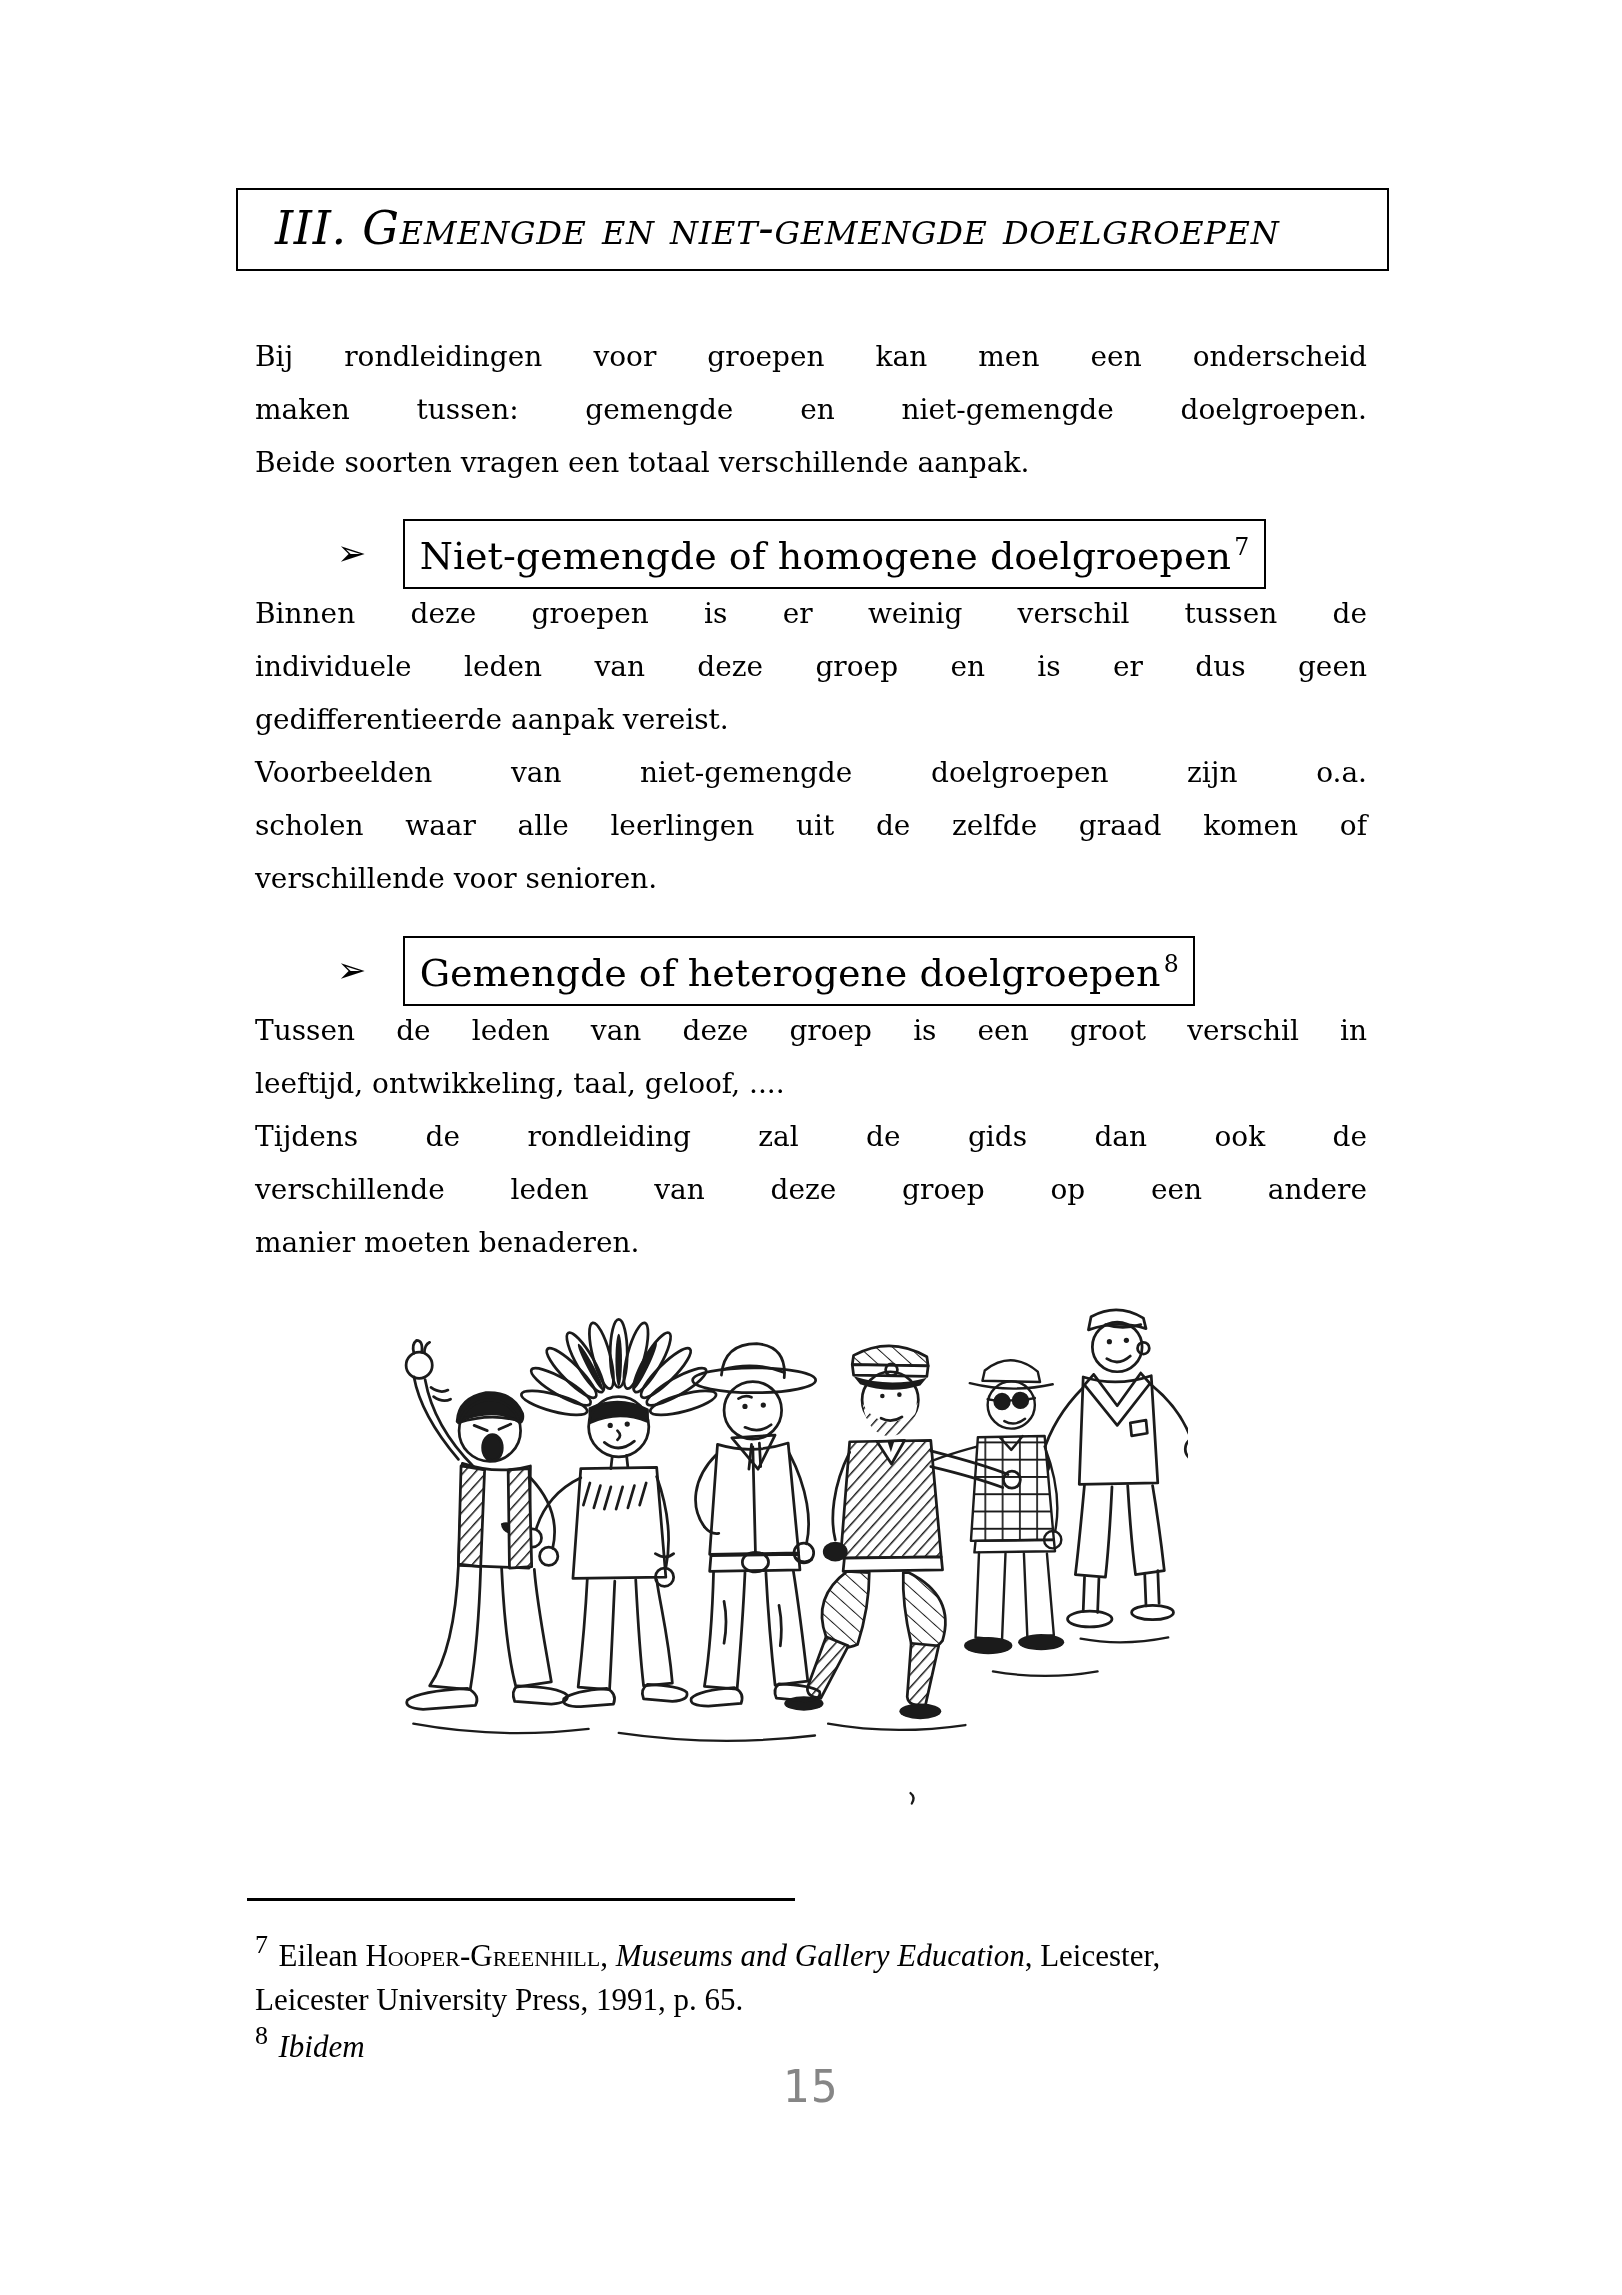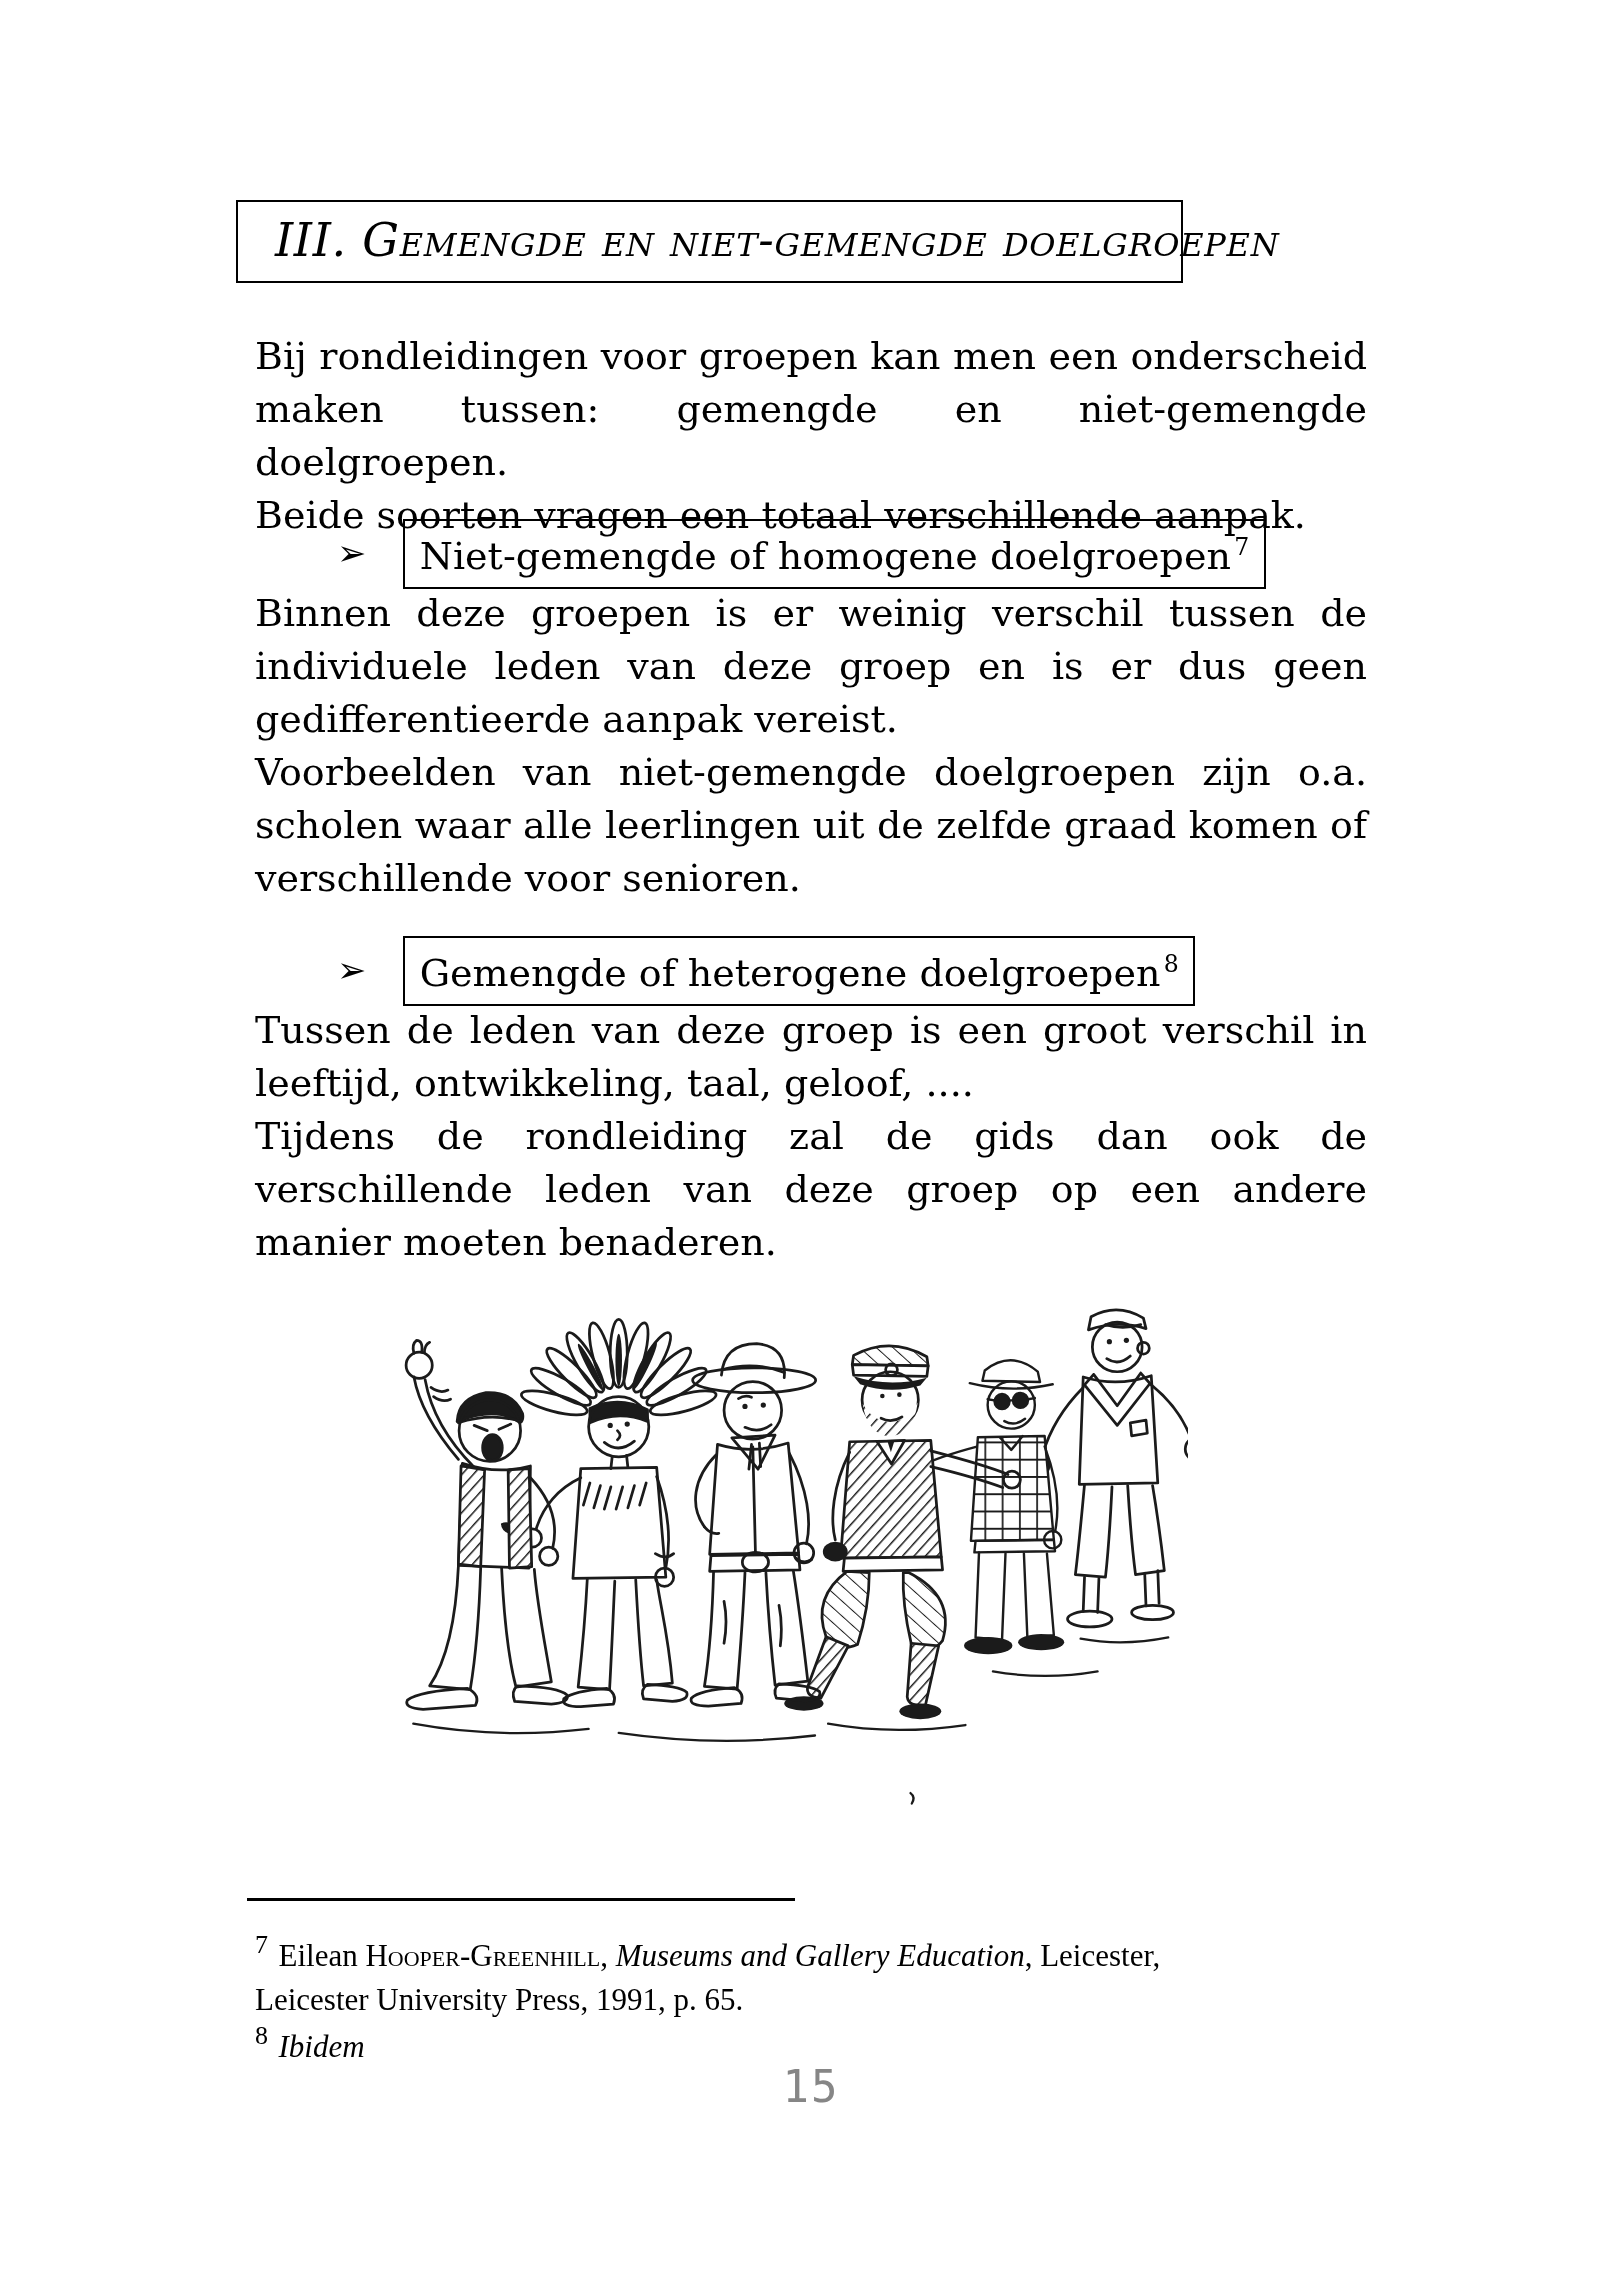--- a/index.html
+++ b/index.html
@@ -10,7 +10,7 @@
     margin:0 auto;
   }
   .title-box {
-    position:absolute; left:236px; top:200px; width:947px;
+    position:absolute; left:236px; top:188px; width:1153px;
     border:2.6px solid #000; padding:10.5px 11.8px 14.4px 37px;
   }
   .title-text {

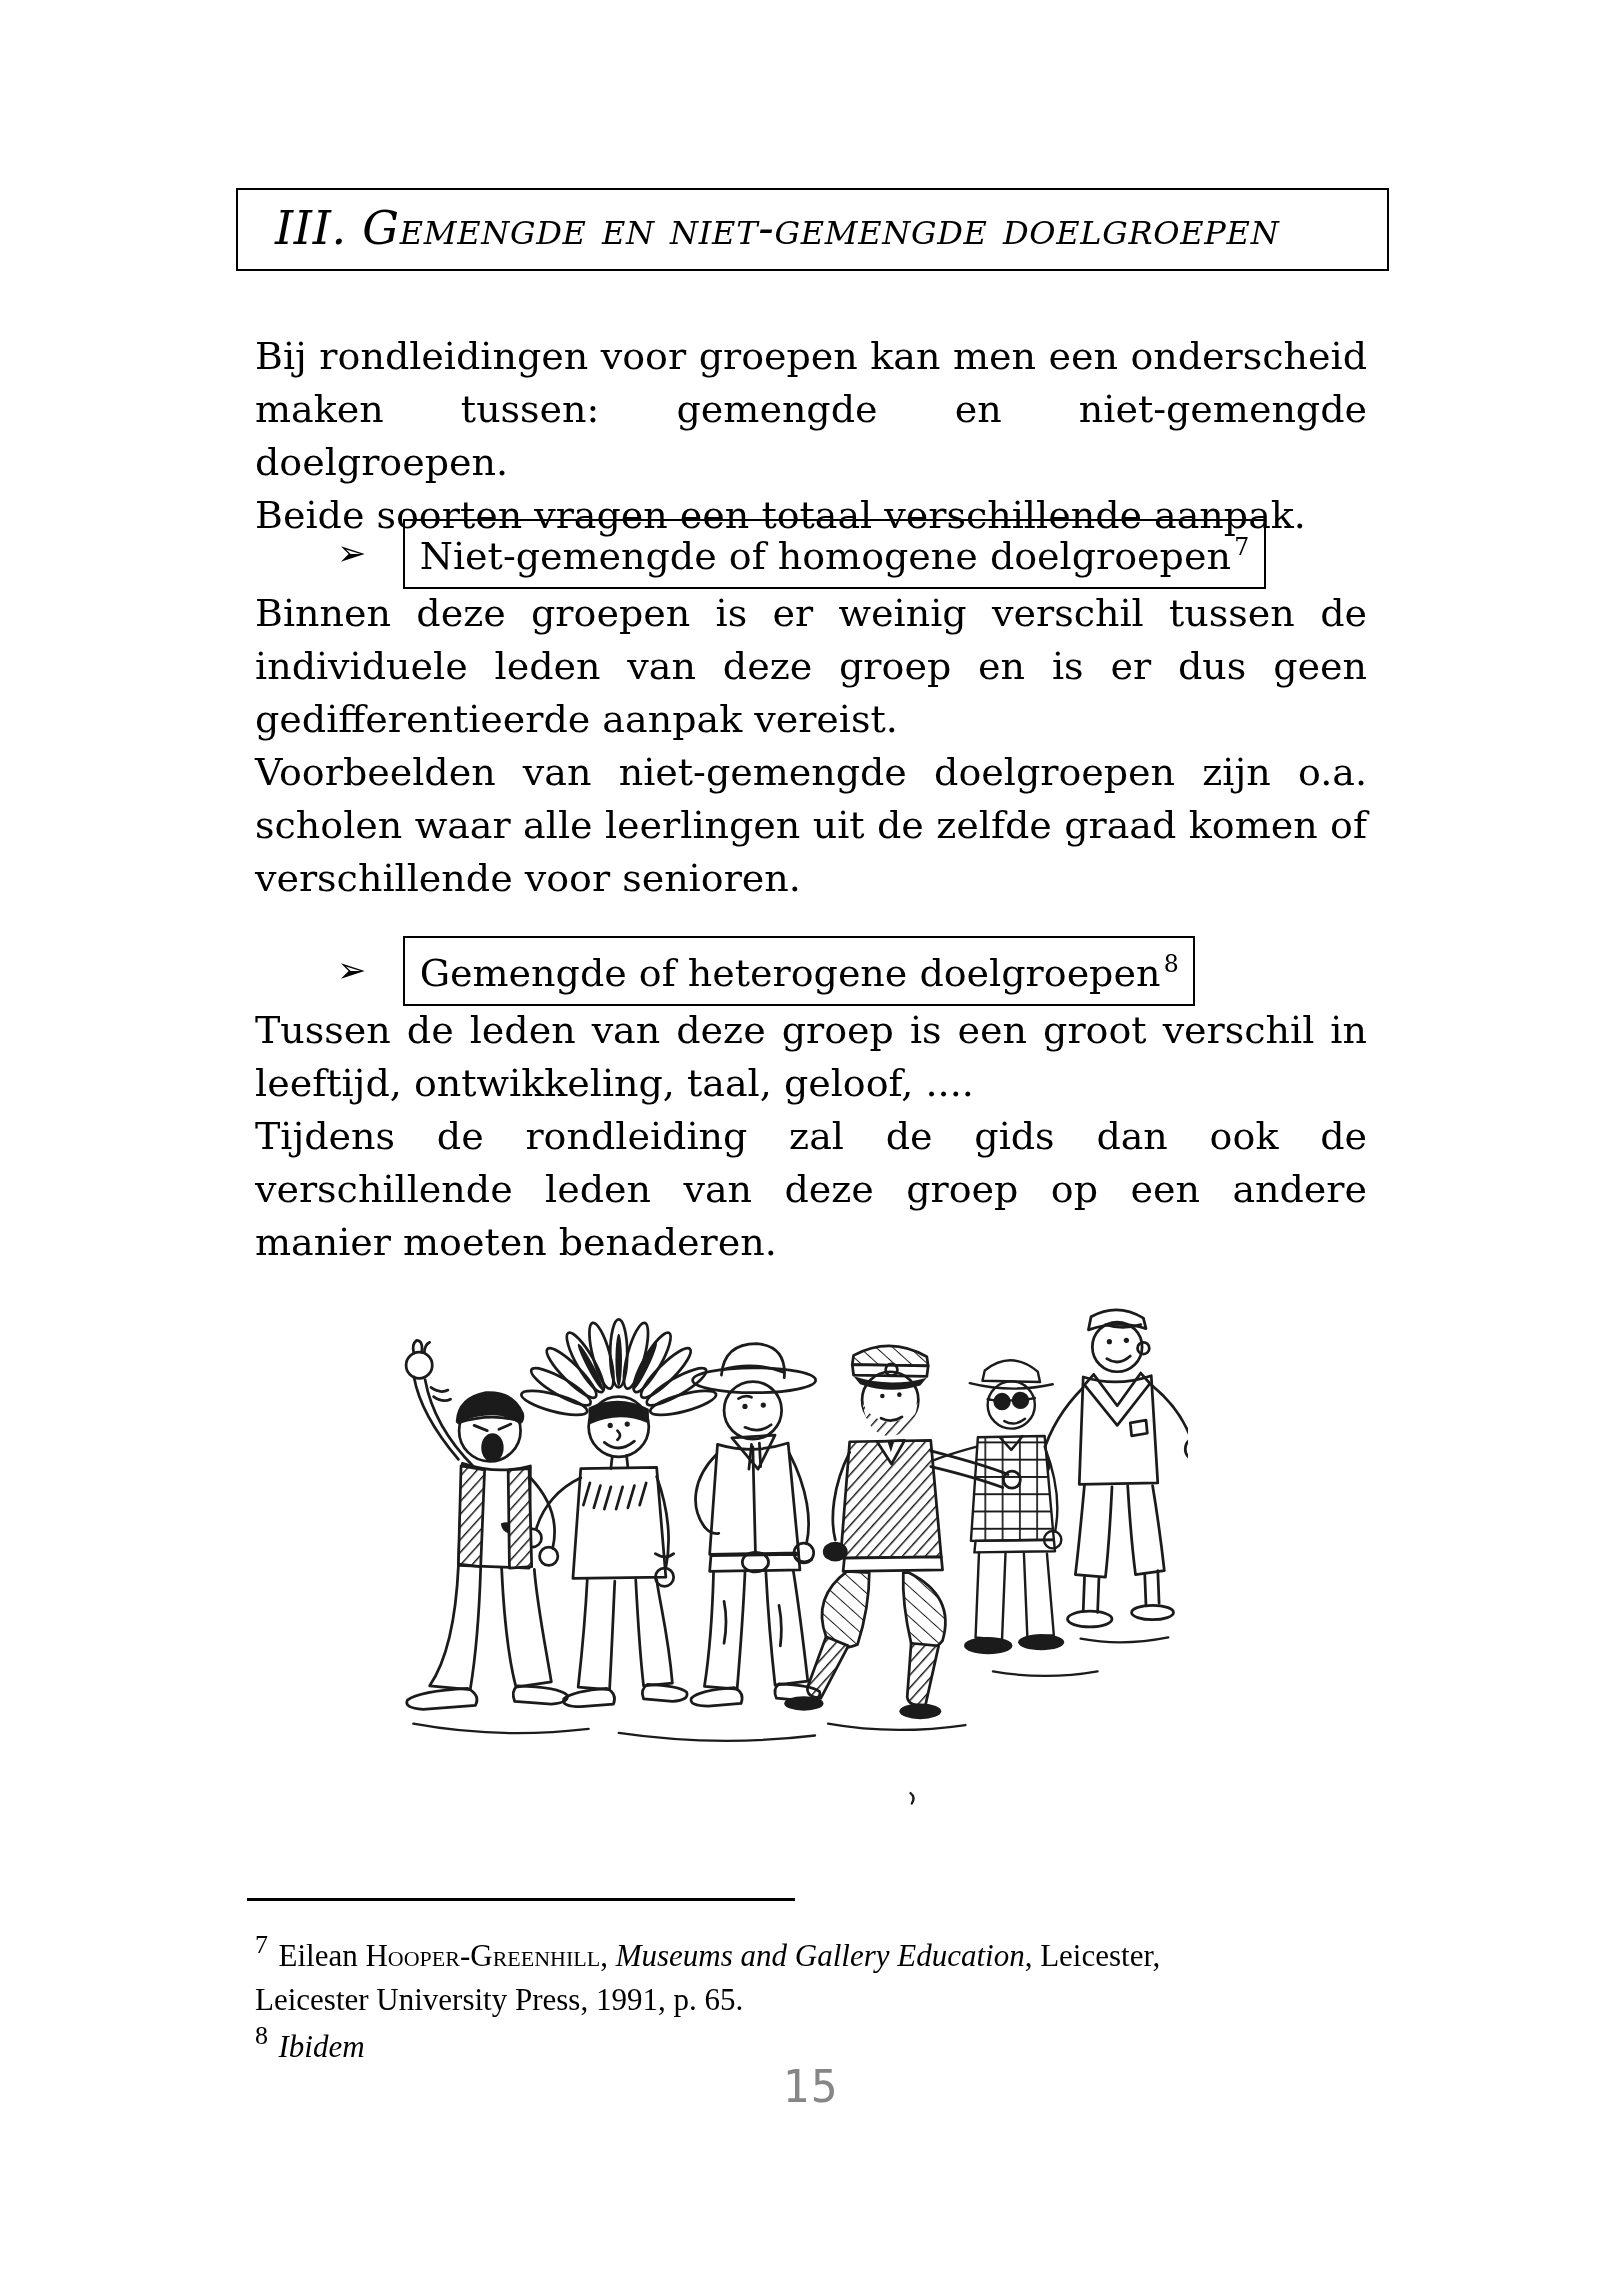--- a/index.html
+++ b/index.html
@@ -17,7 +17,7 @@
     font-style:italic; font-variant:small-caps; font-size:46px;
     letter-spacing:0.7px; white-space:nowrap;
   }
-  .textblock { position:absolute; left:255px; width:1112px; font-size:38px; }
+  .textblock { position:absolute; left:255px; width:1112px; font-size:28px; }
   .line { line-height:53px; white-space:nowrap; }
   .line.just { text-align:justify; text-align-last:justify; white-space:normal; }
   .bullet-row {

